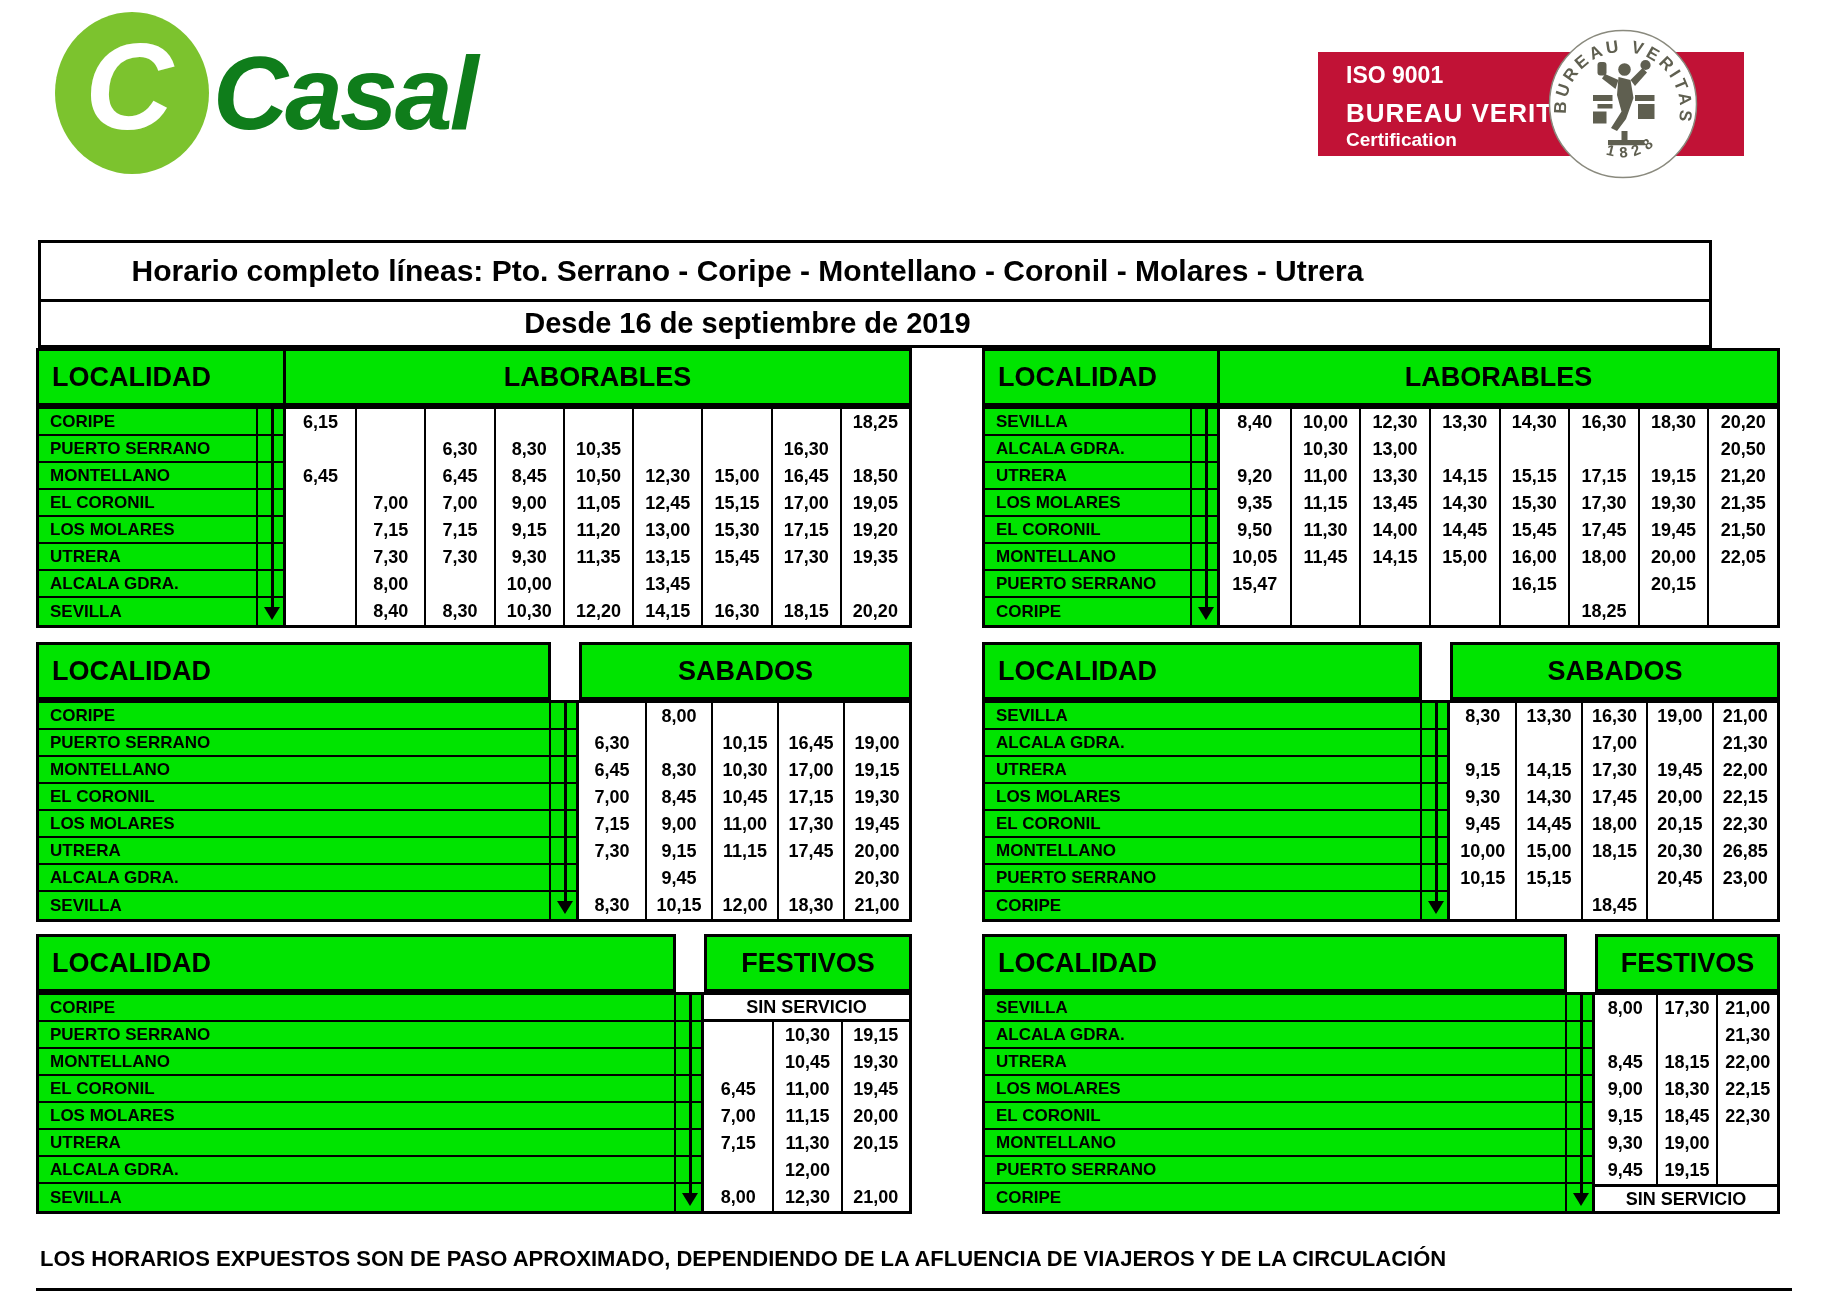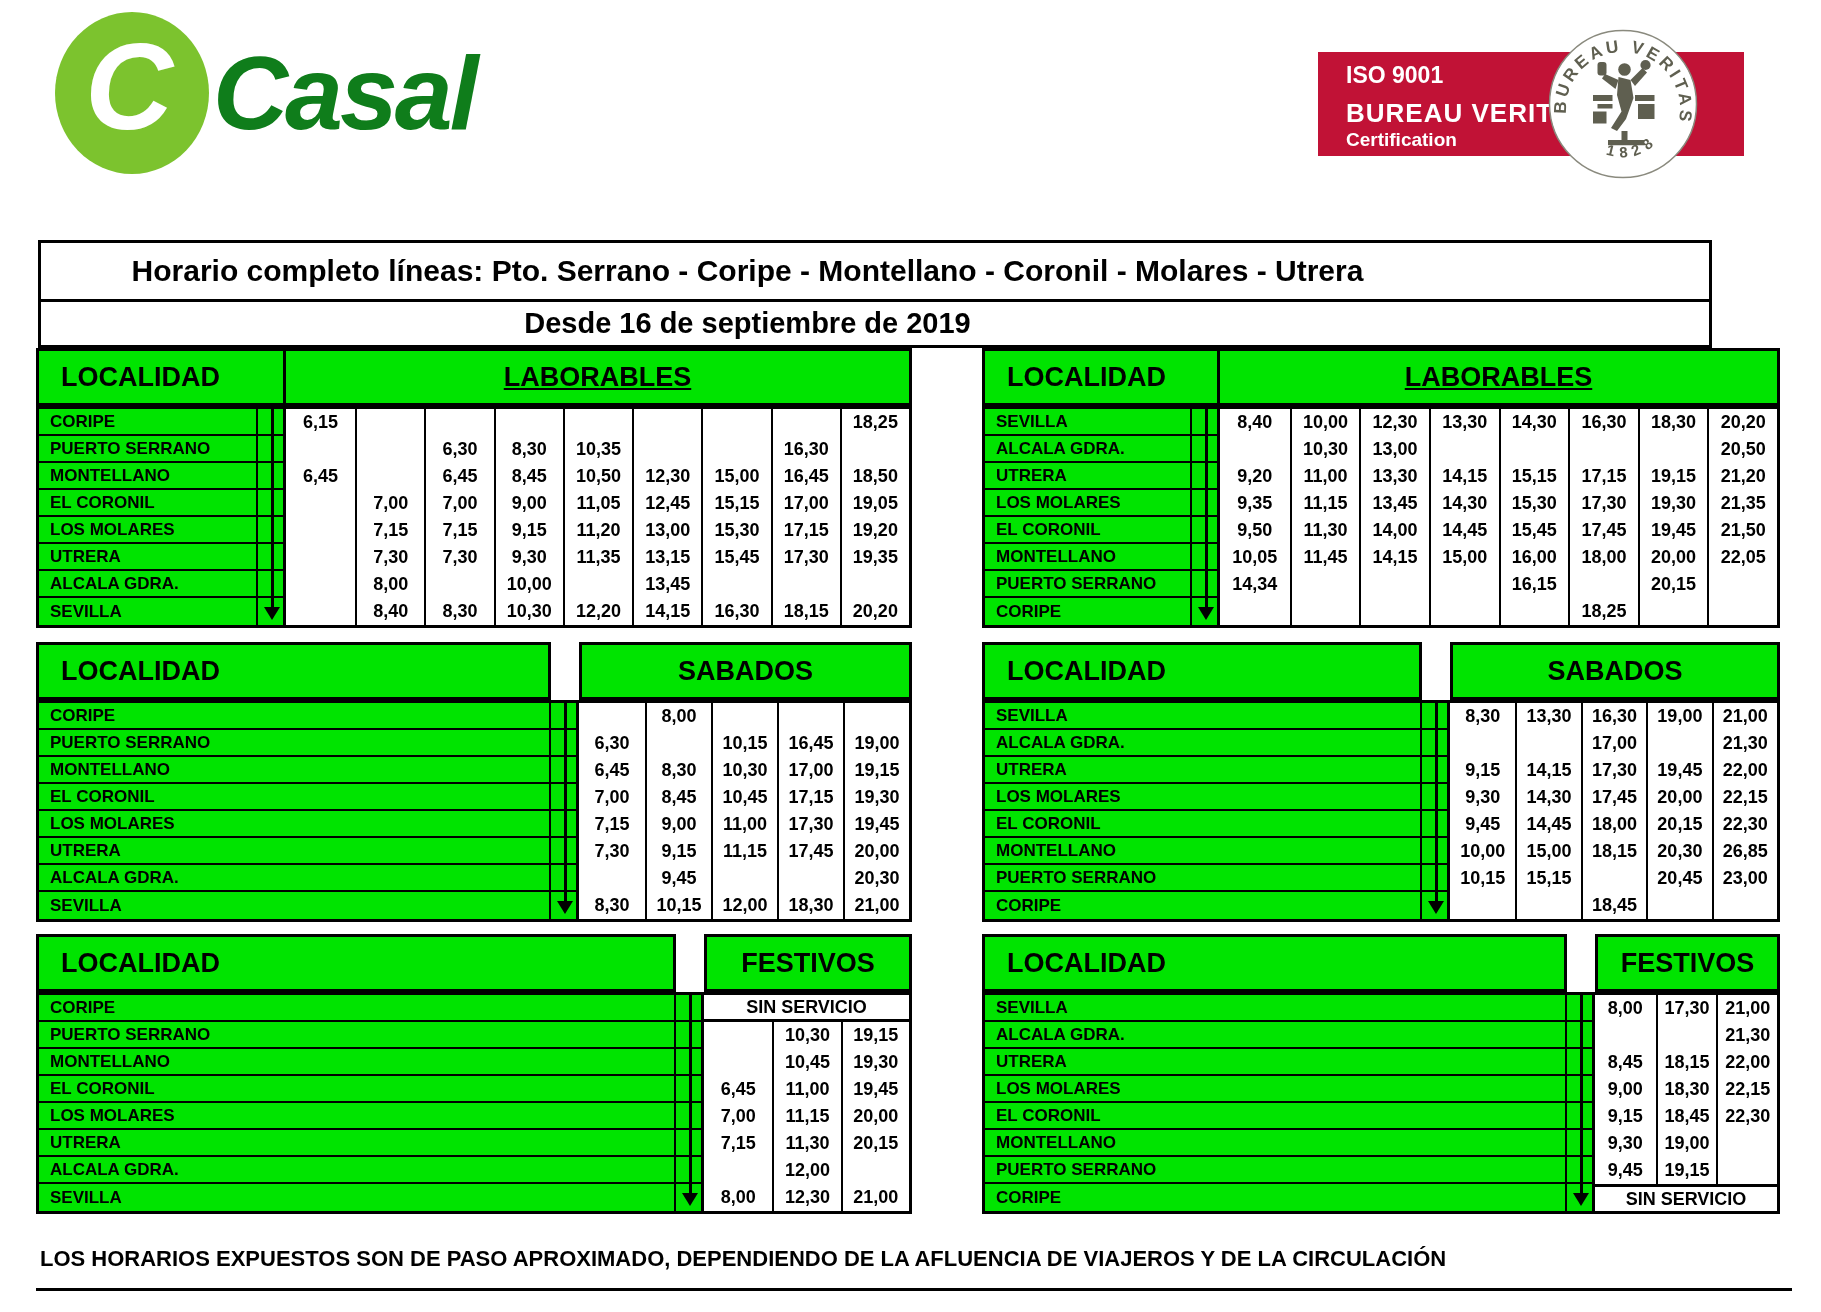--- a/index.html
+++ b/index.html
@@ -39,7 +39,7 @@
   .thead{display:flex;height:58px;}
   .th{box-sizing:border-box;border:3px solid #000;background:var(--green);
       display:flex;align-items:center;font-size:27px;}
-  .th.loc{padding-left:22px;flex:0 0 auto;}
+  .th.loc{padding-left:13px;flex:0 0 auto;}
   .th.day{flex:1 1 auto;justify-content:center;}
   .th.day.joined{margin-left:-3px;text-decoration:underline;}
   .hgap{flex:0 0 auto;}

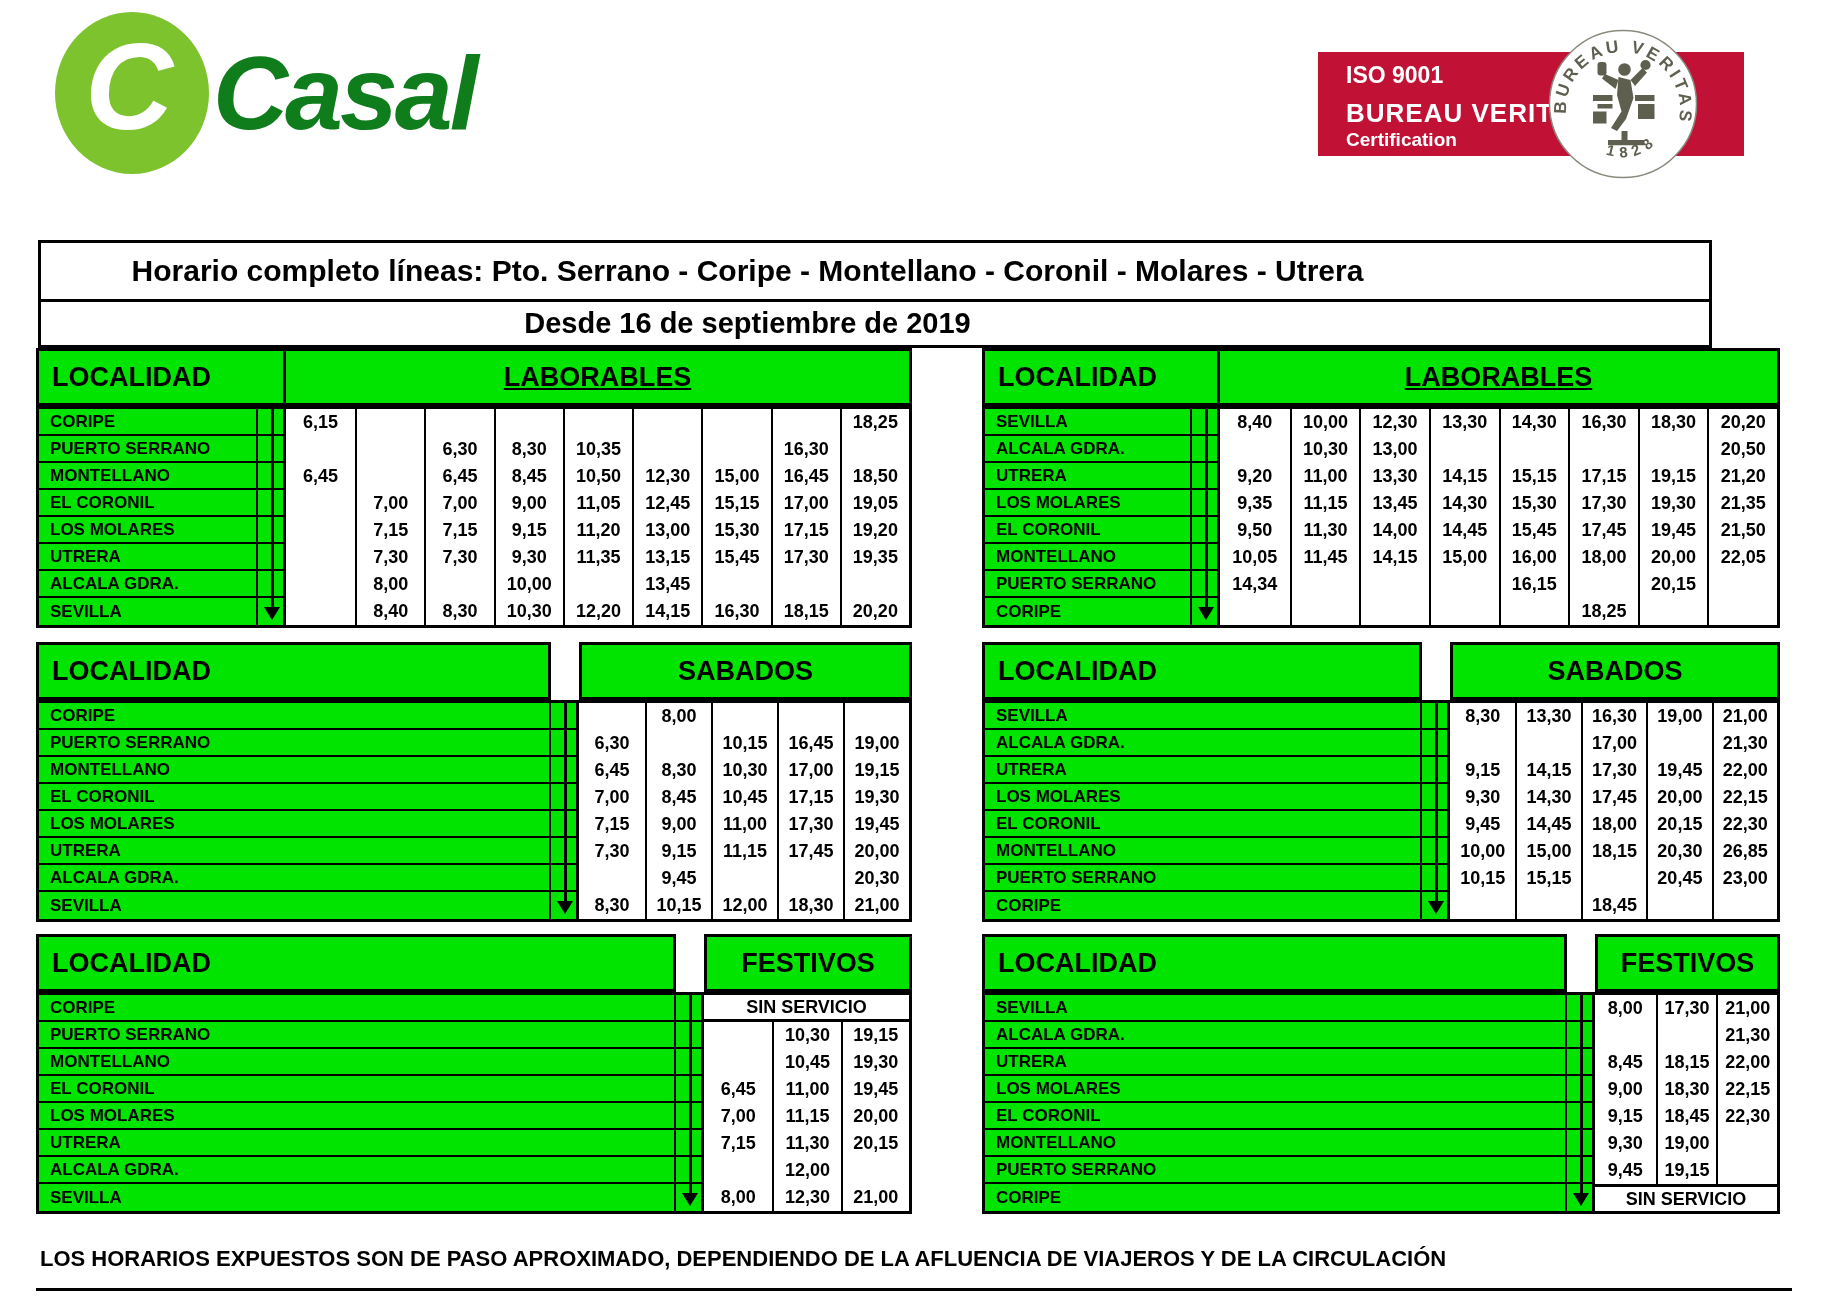--- a/index.html
+++ b/index.html
@@ -41,7 +41,7 @@
       display:flex;align-items:center;font-size:27px;}
   .th.loc{padding-left:13px;flex:0 0 auto;}
   .th.day{flex:1 1 auto;justify-content:center;}
-  .th.day.joined{margin-left:-3px;text-decoration:underline;}
+  .th.day.joined{margin-left:-3px;}
   .hgap{flex:0 0 auto;}
   .tbody{position:relative;border:3px solid #000;background:#fff;display:grid;
          grid-auto-rows:27px;grid-auto-flow:row;}

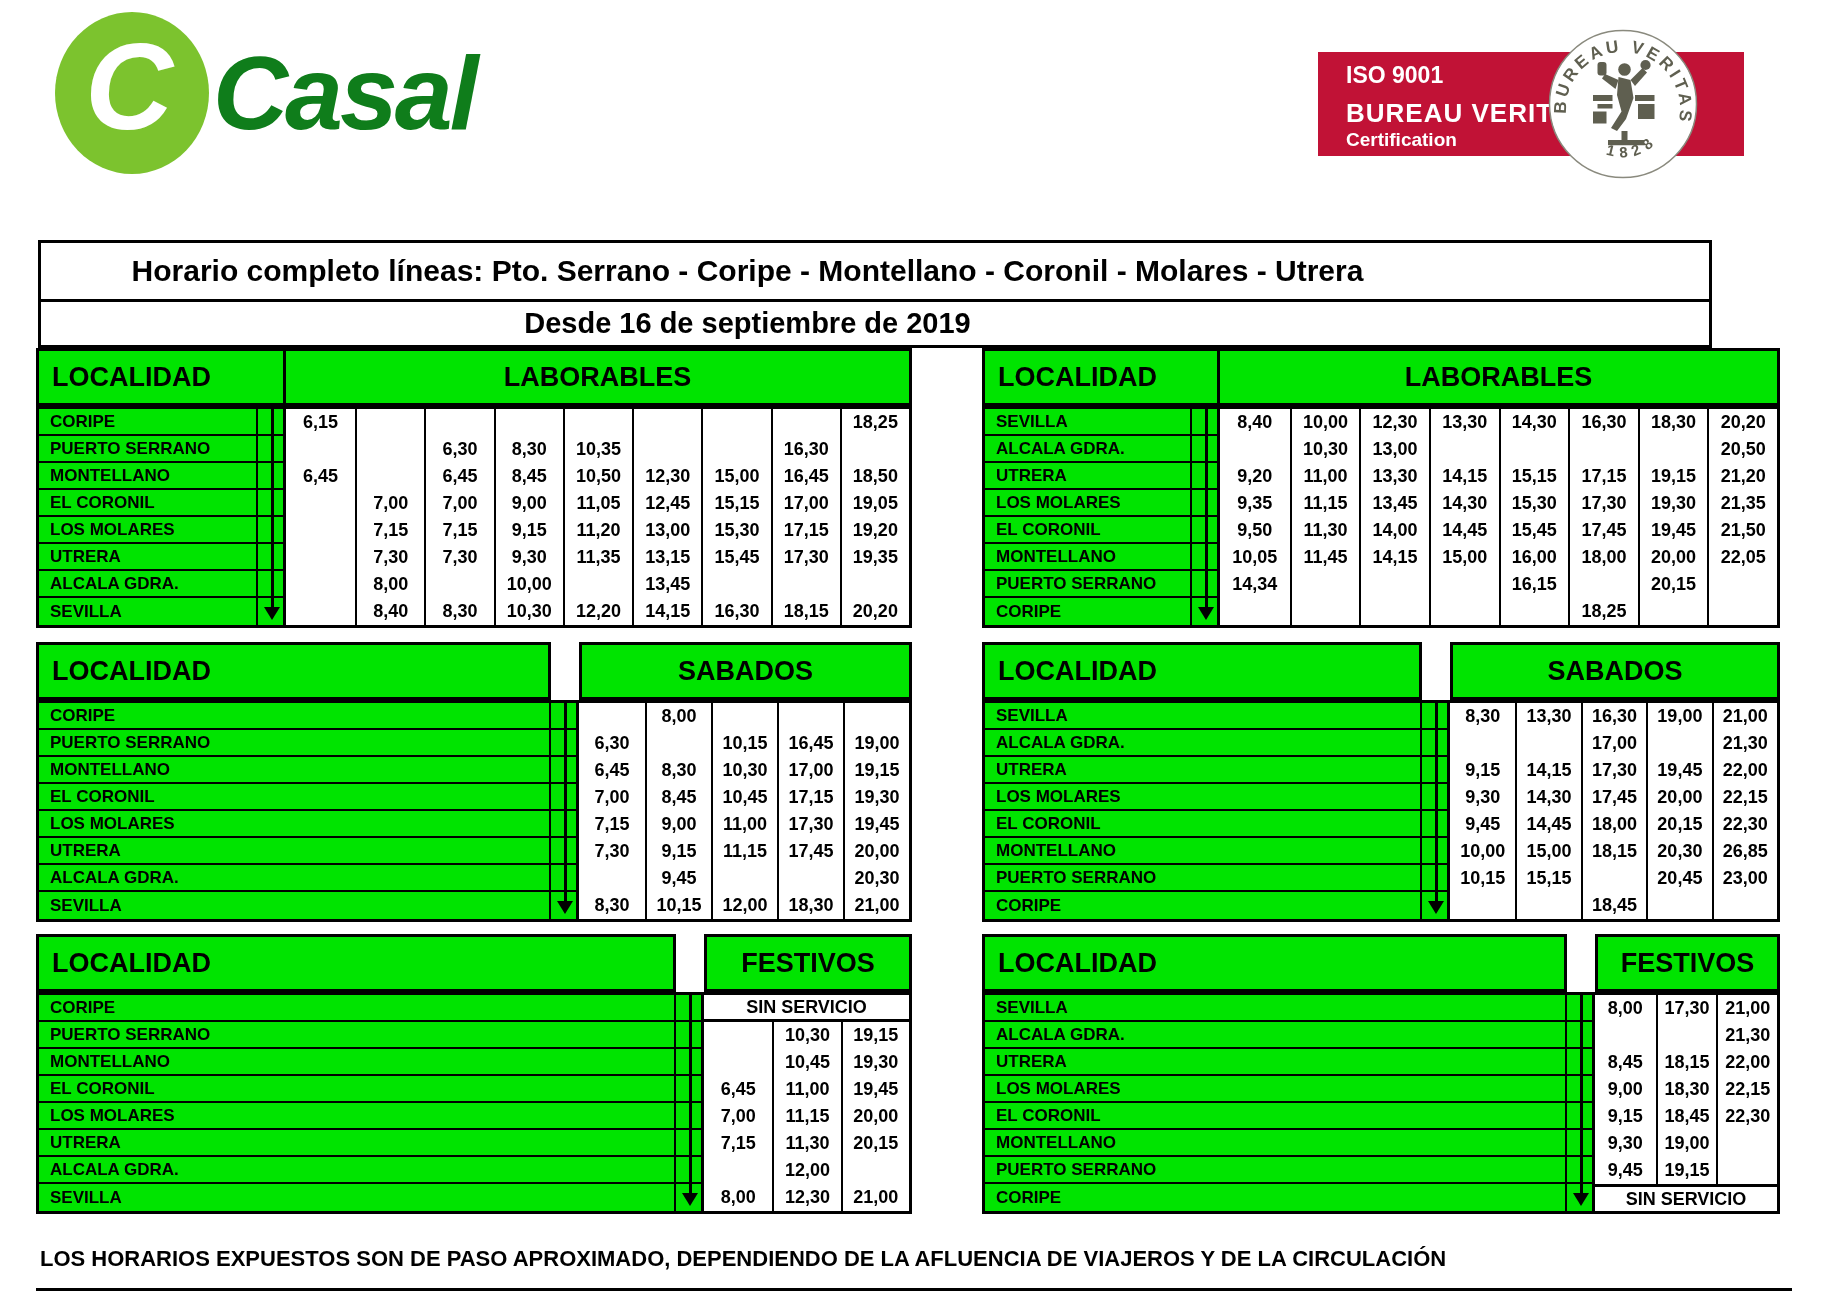--- a/index.html
+++ b/index.html
@@ -287,7 +287,7 @@
         <div class="tc">22,05</div>
         <div class="lc">PUERTO SERRANO</div>
         <div class="ac"></div>
-        <div class="tc c0">14,34</div>
+        <div class="tc c0">15,47</div>
         <div class="tc"></div>
         <div class="tc"></div>
         <div class="tc"></div>

